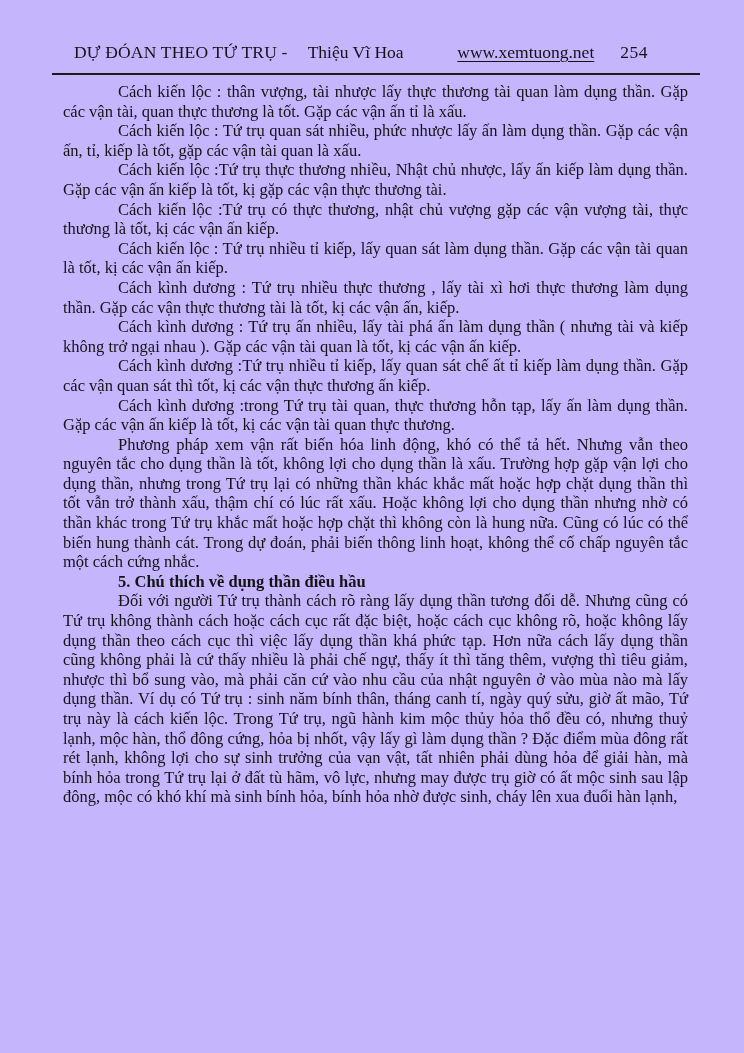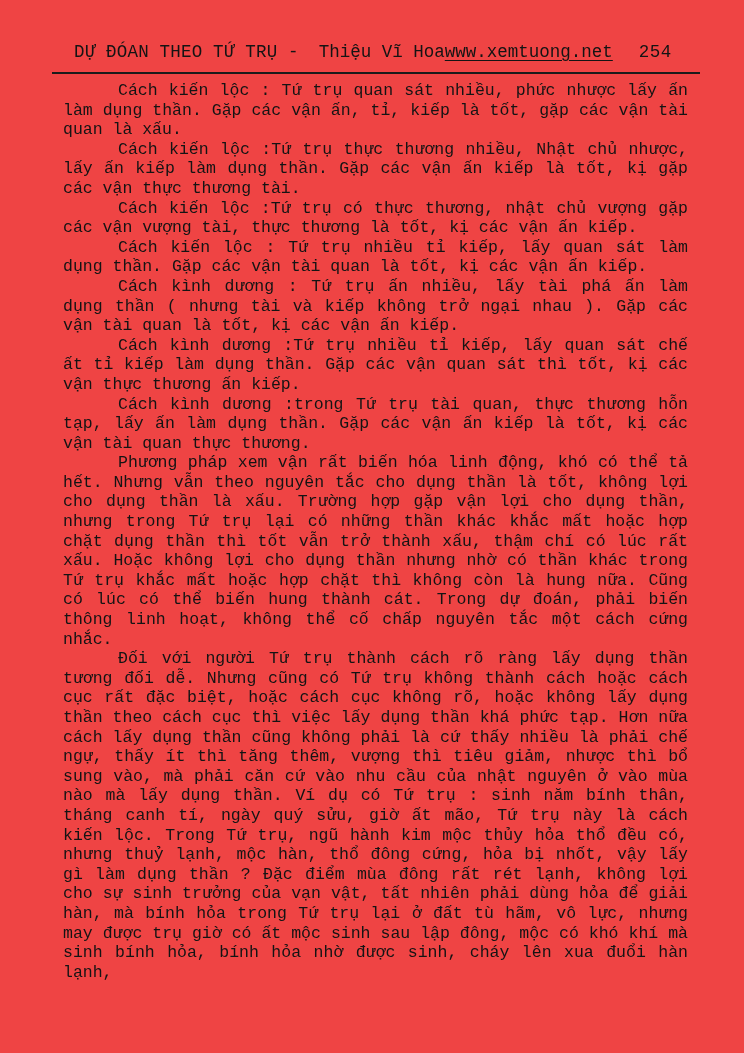--- a/index.html
+++ b/index.html
@@ -12,9 +12,9 @@
     width: 744px;
     height: 1053px;
     margin: 0 auto;
-    background: #ef4444;
+    background: #c4b5fd;
     overflow: hidden;
-    font-family: Liberation Mono, monospace;
+    font-family: Liberation Serif, serif;
     color: #141414;
     box-sizing: border-box;
   }

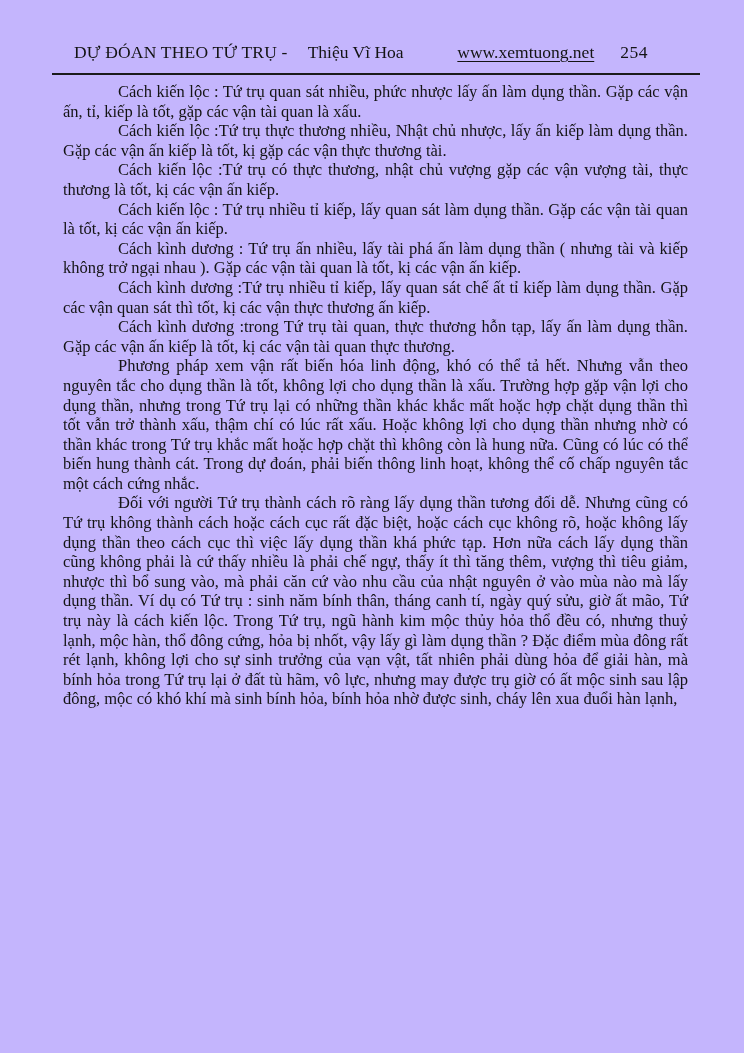--- a/index.html
+++ b/index.html
@@ -79,6 +79,7 @@
   <hr class="header-divider">
 
   <div class="content">
+    <p>Cách kiến lộc : thân vượng, tài nhược  lấy thực thương tài quan làm dụng thần. Gặp các vận tài, quan thực  thương là tốt. Gặp các vận ấn tỉ là xấu.</p>
     <p>Cách kiến lộc : Tứ trụ quan sát nhiều, phức nhược lấy ấn làm dụng thần. Gặp các vận ấn, tỉ, kiếp là tốt, gặp các vận tài quan là xấu.</p>
     <p>Cách kiến lộc :Tứ trụ thực thương nhiều, Nhật chủ nhược,  lấy ấn kiếp làm dụng thần. Gặp các vận ấn kiếp là tốt, kị gặp các vận thực thương tài.</p>
     <p>Cách kiến lộc :Tứ trụ có thực thương, nhật chủ vượng gặp các vận vượng tài, thực thương là tốt, kị các vận ấn kiếp.</p>

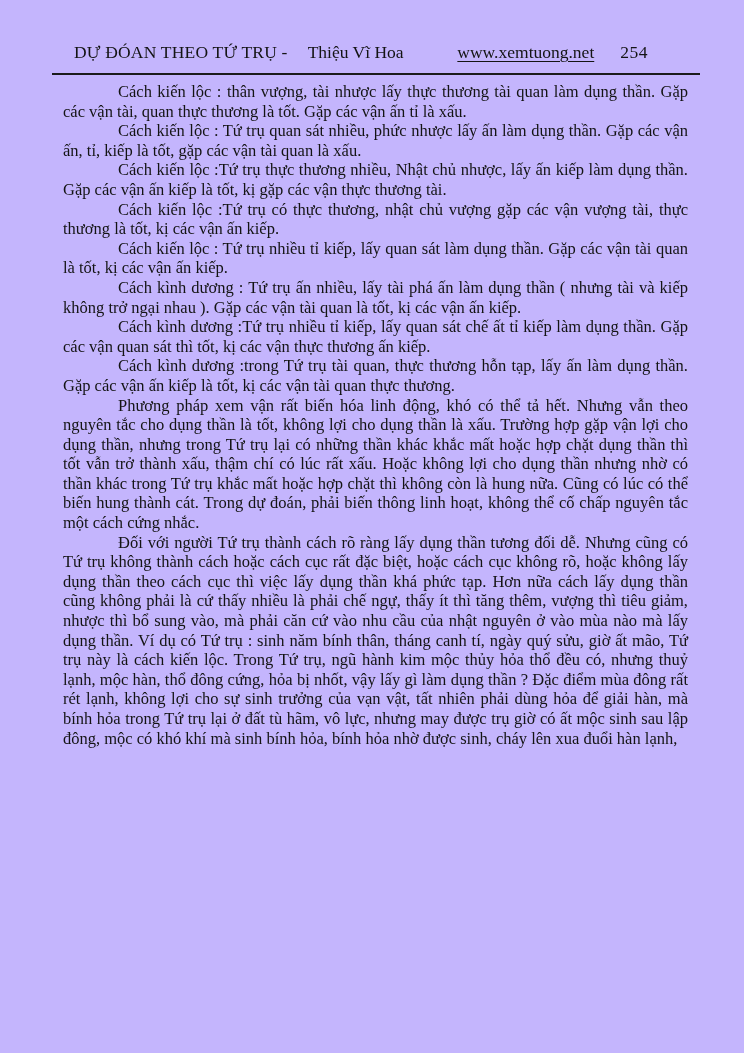--- a/index.html
+++ b/index.html
@@ -84,6 +84,7 @@
     <p>Cách kiến lộc :Tứ trụ thực thương nhiều, Nhật chủ nhược,  lấy ấn kiếp làm dụng thần. Gặp các vận ấn kiếp là tốt, kị gặp các vận thực thương tài.</p>
     <p>Cách kiến lộc :Tứ trụ có thực thương, nhật chủ vượng gặp các vận vượng tài, thực thương là tốt, kị các vận ấn kiếp.</p>
     <p>Cách kiến lộc : Tứ trụ nhiều tỉ kiếp, lấy quan sát làm dụng thần. Gặp các vận tài quan là tốt, kị các vận ấn kiếp.</p>
+    <p>Cách kình dương : Tứ trụ nhiều  thực thương , lấy tài xì hơi thực thương làm dụng thần. Gặp các vận thực thương tài là tốt, kị các vận ấn, kiếp.</p>
     <p>Cách kình dương : Tứ trụ ấn nhiều, lấy tài phá ấn làm dụng thần ( nhưng tài và kiếp không trở ngại  nhau ). Gặp các vận tài quan là tốt, kị các vận ấn kiếp.</p>
     <p>Cách kình dương :Tứ trụ nhiều tỉ kiếp, lấy quan sát chế ất tỉ kiếp làm dụng thần. Gặp các vận quan sát thì tốt, kị các vận thực thương ấn kiếp.</p>
     <p>Cách kình dương :trong Tứ trụ tài quan, thực thương hỗn tạp, lấy ấn làm dụng thần. Gặp các vận ấn kiếp là tốt, kị các vận tài quan thực thương.</p>

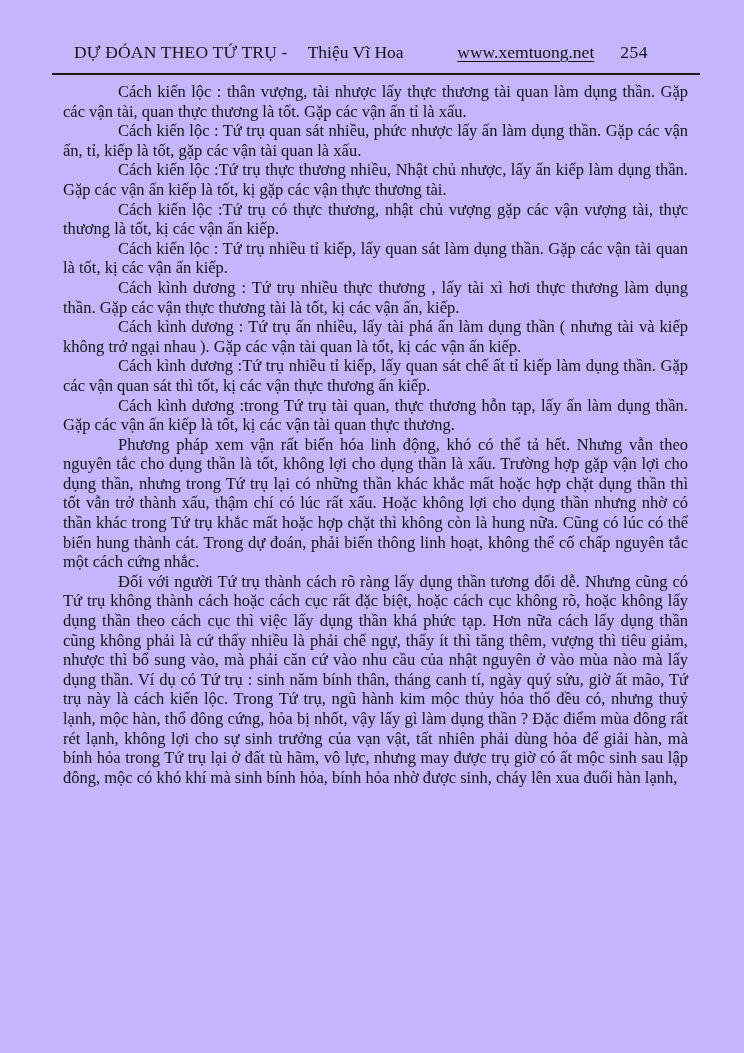--- a/index.html
+++ b/index.html
@@ -89,6 +89,7 @@
     <p>Cách kình dương :Tứ trụ nhiều tỉ kiếp, lấy quan sát chế ất tỉ kiếp làm dụng thần. Gặp các vận quan sát thì tốt, kị các vận thực thương ấn kiếp.</p>
     <p>Cách kình dương :trong Tứ trụ tài quan, thực thương hỗn tạp, lấy ấn làm dụng thần. Gặp các vận ấn kiếp là tốt, kị các vận tài quan thực thương.</p>
     <p>Phương pháp xem vận rất biến hóa linh động, khó có thể tả hết. Nhưng vẫn theo nguyên tắc cho dụng thần là tốt, không lợi cho dụng thần là xấu. Trường hợp gặp vận lợi cho dụng thần, nhưng trong Tứ trụ lại có những thần khác  khắc mất hoặc hợp  chặt dụng thần thì tốt vẫn trở thành xấu, thậm chí có lúc rất xấu. Hoặc không lợi cho dụng thần nhưng nhờ có thần khác trong Tứ trụ khắc mất hoặc hợp chặt thì không còn là hung nữa. Cũng có lúc có thể biến hung thành cát. Trong dự đoán, phải biến thông linh hoạt, không thể cố chấp nguyên tắc một cách cứng nhắc.</p>
+    <p class="section-heading">5. Chú thích về dụng thần điều hầu</p>
     <p>Đối với người Tứ trụ thành cách rõ ràng lấy dụng thần tương đối dễ. Nhưng cũng có Tứ trụ không thành cách hoặc cách cục rất đặc biệt, hoặc cách  cục không rõ, hoặc không lấy dụng thần theo cách cục thì việc lấy dụng thần khá phức tạp. Hơn nữa cách lấy dụng thần cũng không phải là cứ thấy nhiều là phải chế ngự, thấy ít thì tăng thêm, vượng thì tiêu giảm, nhược thì bổ sung vào, mà phải căn cứ vào nhu cầu của nhật nguyên ở vào mùa nào mà lấy dụng thần. Ví dụ có Tứ trụ : sinh năm bính thân, tháng canh tí, ngày quý sửu, giờ ất mão, Tứ trụ này là cách kiến lộc. Trong Tứ trụ, ngũ hành kim mộc thủy hỏa thổ đều có, nhưng thuỷ lạnh, mộc hàn, thổ đông cứng, hỏa bị nhốt, vậy lấy gì làm dụng thần ? Đặc điểm mùa đông rất rét lạnh, không lợi cho sự sinh trưởng của vạn vật, tất nhiên phải dùng hỏa để giải hàn, mà bính hỏa trong Tứ trụ lại ở đất tù hãm, vô lực, nhưng may được trụ giờ có ất mộc sinh sau lập đông, mộc có khó khí mà sinh bính hỏa, bính hỏa nhờ được sinh, cháy lên xua đuổi hàn lạnh,</p>
   </div>
 

